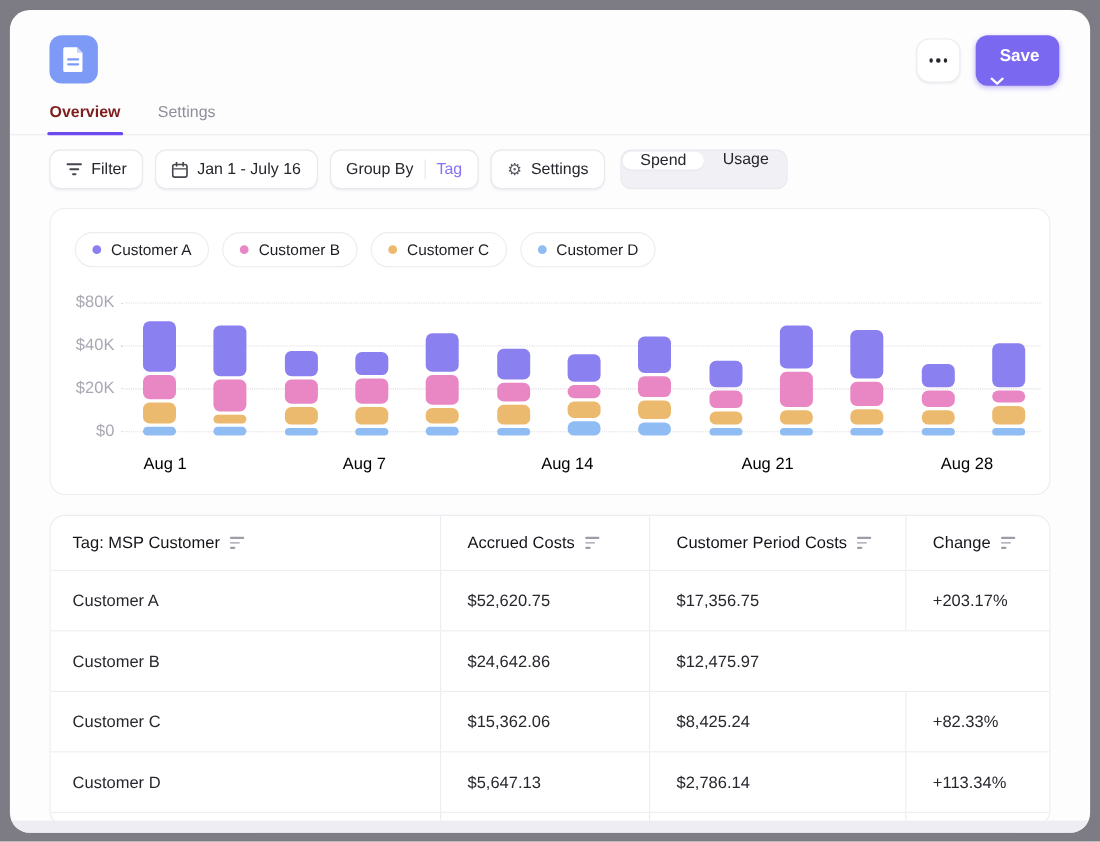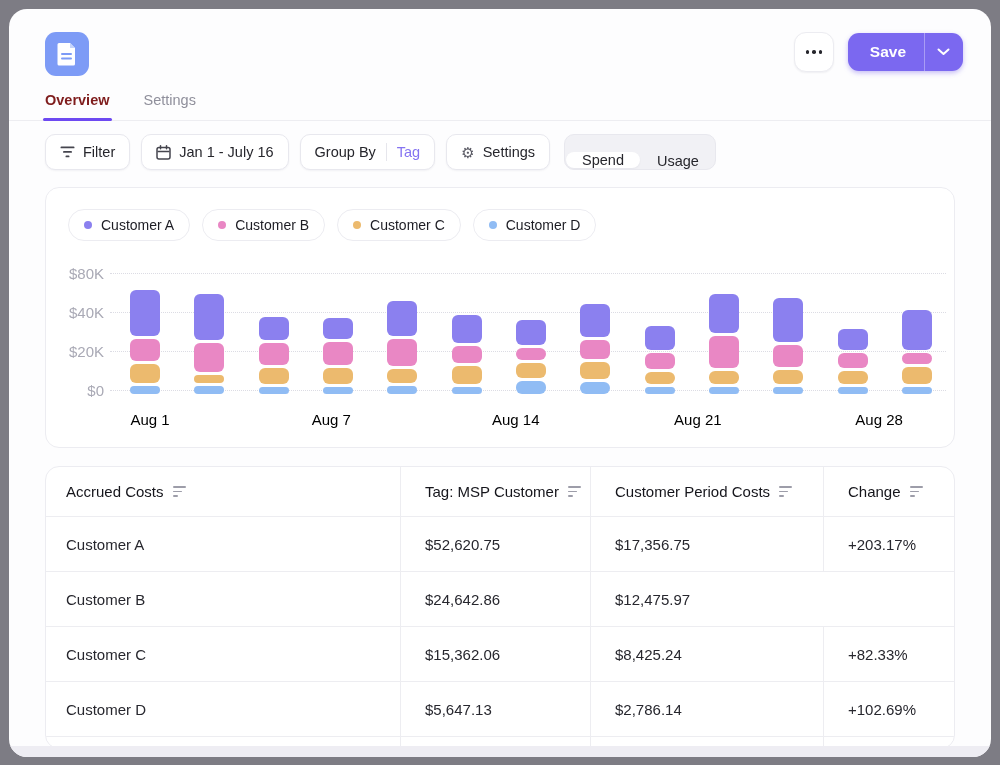--- a/index.html
+++ b/index.html
@@ -20,7 +20,7 @@
     box-shadow:0 1px 2px rgba(20,20,50,.06); display:flex; align-items:center; justify-content:center; gap:3px; cursor:pointer; }
   .more-btn i { width:3.5px; height:3.5px; border-radius:50%; background:#26262c; display:block; }
   .save-btn { display:flex; align-items:stretch; background:#7b68f0; border-radius:11px; overflow:hidden;
-    box-shadow:0 2px 5px rgba(95,70,230,.35); cursor:pointer; }
+    box-shadow:0 2px 5px rgba(95,70,230,.35); cursor:pointer;flex-direction:column; }
   .save-main { color:#fff; font-size:15.5px; font-weight:600; padding:10px 18px 10px 22px; display:flex; align-items:center; }
   .save-split { display:flex; align-items:center; padding:0 13px 0 12px; border-left:1px solid rgba(255,255,255,.35); }
   

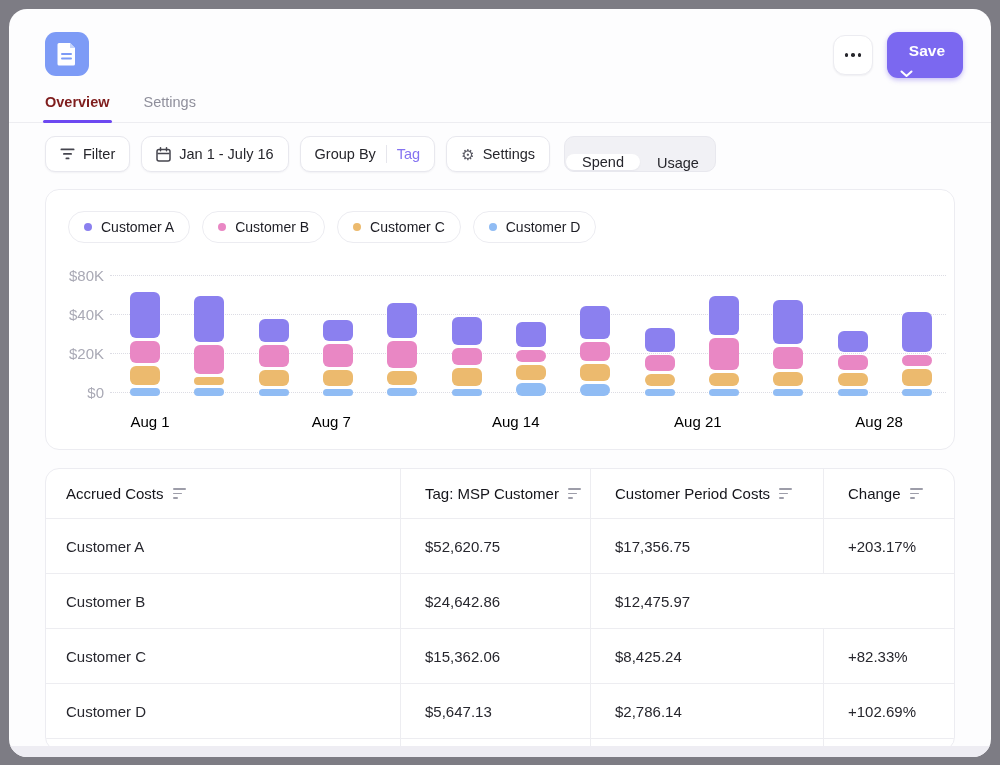--- a/index.html
+++ b/index.html
@@ -36,7 +36,7 @@
   .tbtn .vdiv { width:1px; height:18px; background:#e6e6ec; margin:0 2px; }
   .tbtn .accent { color:#8573f1; }
   .gear-glyph { font-size:15px; color:#5a5a64; line-height:1; }
-  .segmented { display:flex; align-items:flex-end; height:36px; background:#f1f1f5; border:1px solid #e8e8ee;
+  .segmented { display:flex; align-items:flex-start; height:36px; background:#f1f1f5; border:1px solid #e8e8ee;
     border-radius:10px; overflow:hidden; margin-left:3px; }
   .segment { display:flex; align-items:center; padding:0 16px; font-size:14.5px; color:#26262c; cursor:pointer; }
   .segment.active { background:#fff; border-radius:9px; margin:1px; box-shadow:0 1px 2px rgba(20,20,50,.05); }

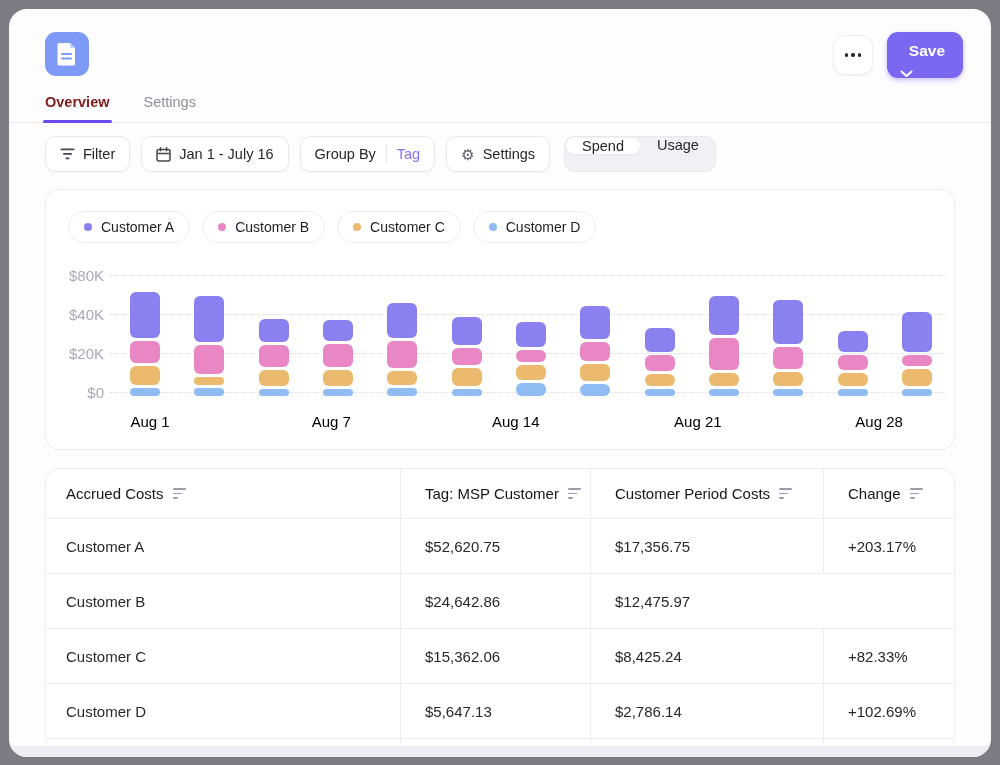--- a/index.html
+++ b/index.html
@@ -269,15 +269,15 @@
   <div class="card table-card">
     <div class="trow thead">
         <div>
+          <span>Tag: MSP Customer</span>
+          <span class="sort-icon">
+            <i></i>
+            <i></i>
+            <i></i>
+          </span>
+        </div>
+        <div>
           <span>Accrued Costs</span>
-          <span class="sort-icon">
-            <i></i>
-            <i></i>
-            <i></i>
-          </span>
-        </div>
-        <div>
-          <span>Tag: MSP Customer</span>
           <span class="sort-icon">
             <i></i>
             <i></i>

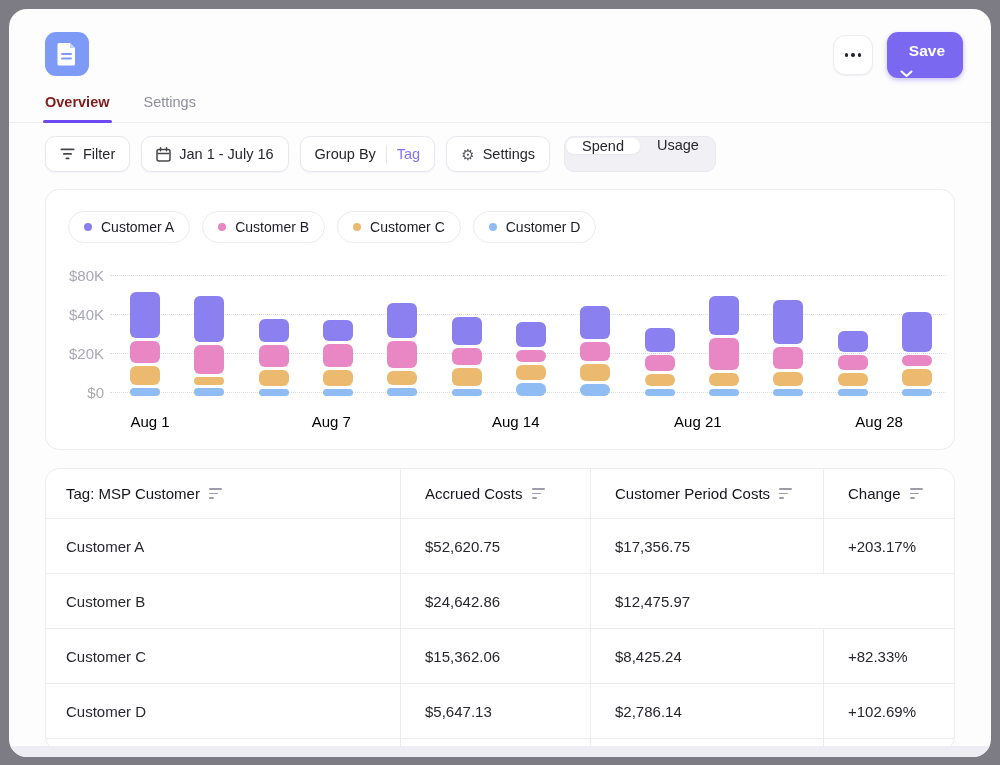--- a/index.html
+++ b/index.html
@@ -323,7 +323,7 @@
           <div>Customer D</div>
           <div>$5,647.13</div>
           <div>$2,786.14</div>
-          <div>+102.69%</div>
+          <div>+113.34%</div>
         </div>
         <div class="trow tbody-row">
           <div></div>

